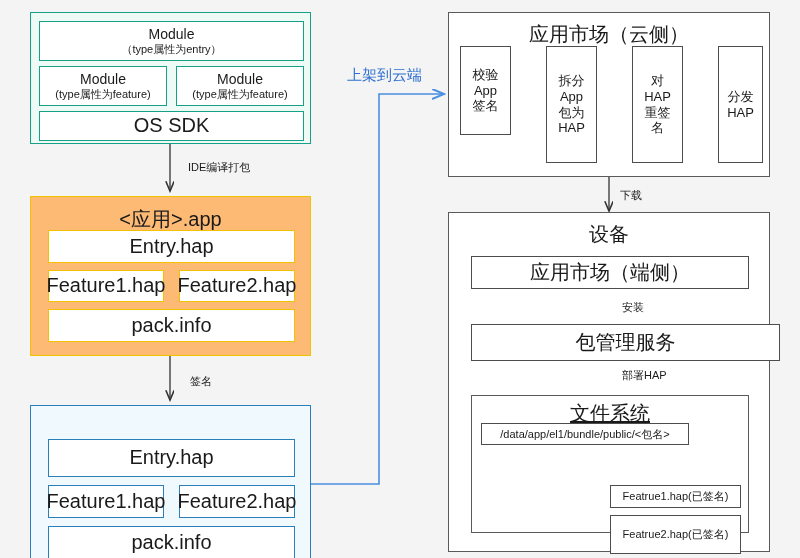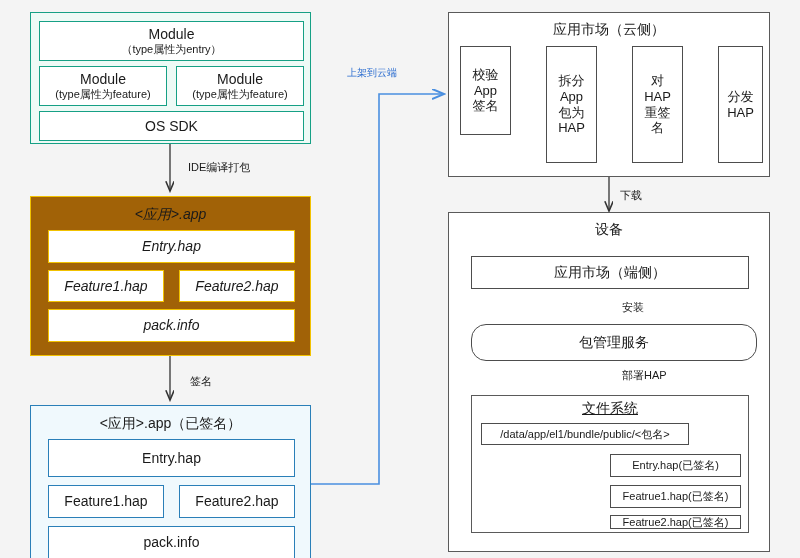--- a/index.html
+++ b/index.html
@@ -49,7 +49,7 @@
   .svg-layer{position:absolute;left:0;top:0;width:800px;height:558px;pointer-events:none;}
 
   .t13{font-size:11px;}
-  .t14{font-size:14px;}
+  .t14{font-size:20px;}
   .t12{font-size:11px;}
   .stack{display:block;}
   .stack .l1{display:block;font-size:14px;}

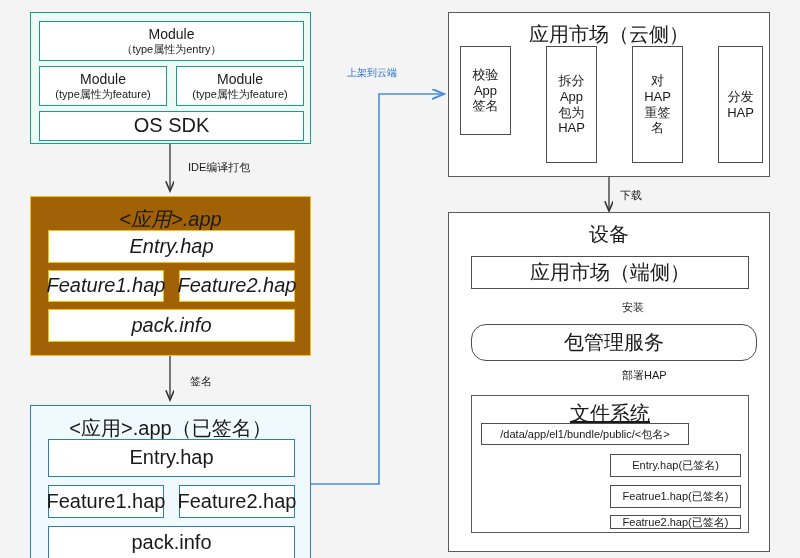--- a/index.html
+++ b/index.html
@@ -44,7 +44,7 @@
   }
 
   .lbl{position:absolute;font-size:13px;color:#1a1a1a;white-space:nowrap;}
-  .lbl-blue{color:#2f6fd0;font-size:10px;}
+  .lbl-blue{color:#2f6fd0;font-size:15px;}
 
   .svg-layer{position:absolute;left:0;top:0;width:800px;height:558px;pointer-events:none;}
 

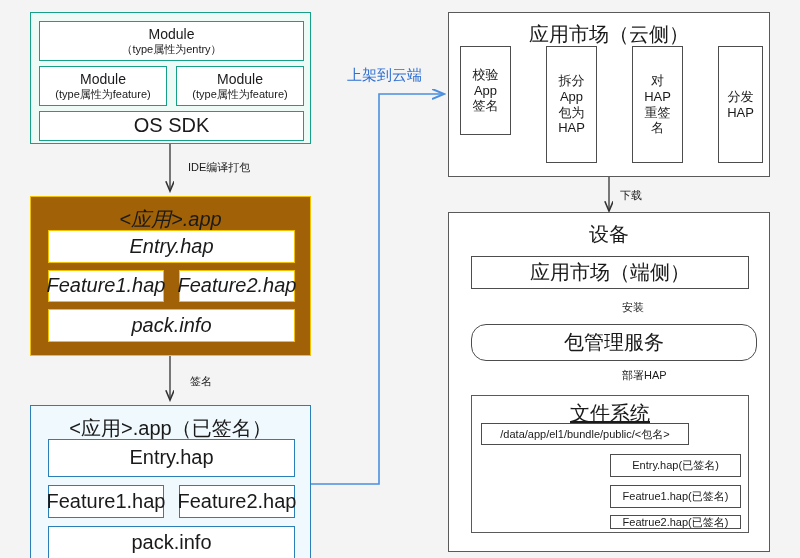--- a/index.html
+++ b/index.html
@@ -27,7 +27,7 @@
   .box-teal{border:1.4px solid #16a085;background:#ffffff;}
 
   
-  .grp-yellow{border:1.6px solid #f2c200;background:#a16207;font-style:italic;}
+  .grp-yellow{border:1.6px solid #f2c200;background:#fdba74;}
   .box-yellow{border:1.4px solid #f2c200;background:#ffffff;}
 
   

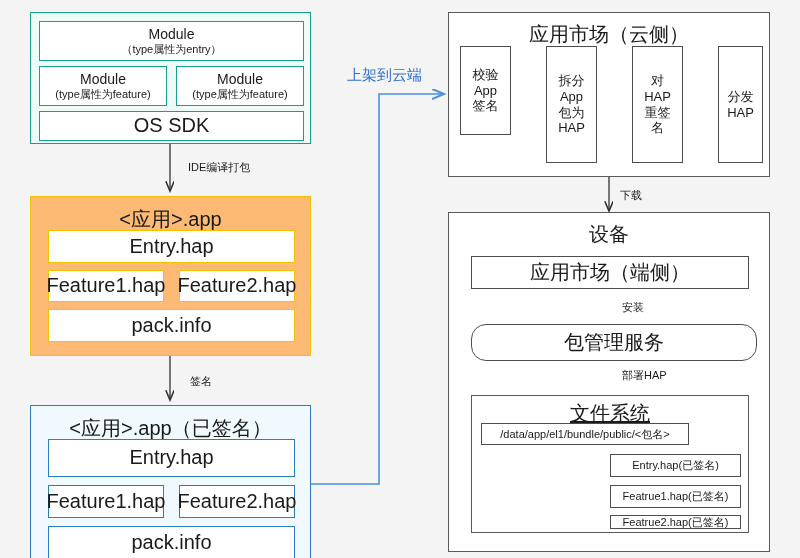--- a/index.html
+++ b/index.html
@@ -206,7 +206,7 @@
 
     <div class="lbl t13" style="left:173px;top:87px;">安装</div>
 
-    <div class="abs node box-grey t14" style="left:22px;top:111px;width:286px;height:37px;border-radius:15px;">
+    <div class="abs node box-grey t14" style="left:22px;top:111px;width:309px;height:37px;">
       <span>包管理服务</span>
     </div>
 

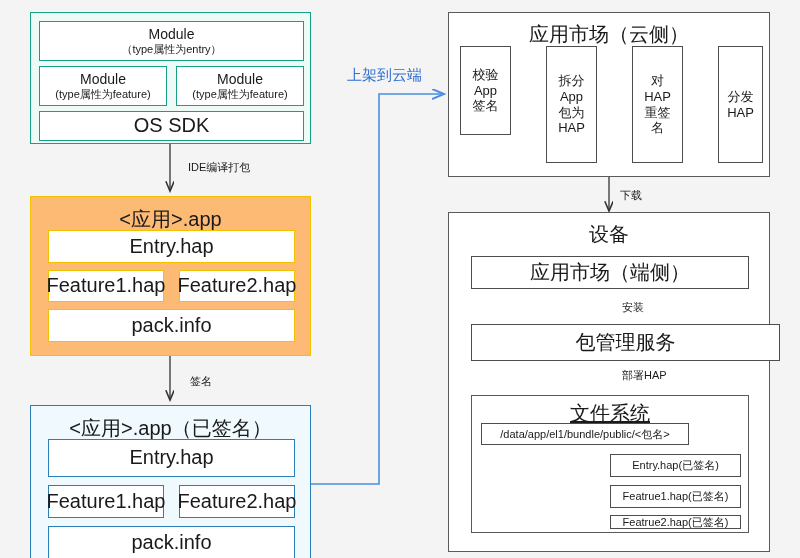--- a/index.html
+++ b/index.html
@@ -153,7 +153,6 @@
   <div class="lbl t13" style="left:190px;top:374px;">签名</div>
 
   <div class="abs grp-blue" style="left:30px;top:405px;width:281px;height:160px;">
-    <div class="grp-title t14" style="top:9px;">&lt;应用&gt;.app（已签名）</div>
     <div class="abs node box-blue t14" style="left:17px;top:33px;width:247px;height:38px;">
       <span>Entry.hap</span>
     </div>

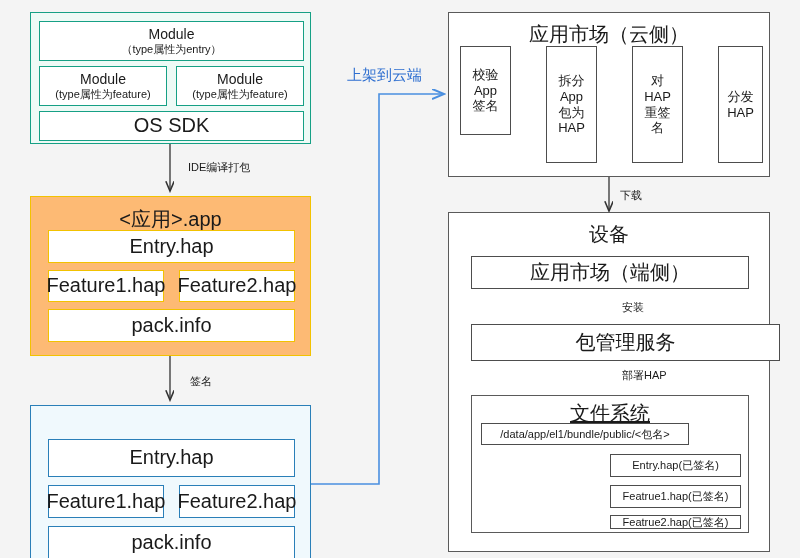--- a/index.html
+++ b/index.html
@@ -216,9 +216,6 @@
       <div class="abs node box-grey t12" style="left:9px;top:27px;width:208px;height:22px;">
         <span>/data/app/el1/bundle/public/&lt;包名&gt;</span>
       </div>
-      <div class="abs node box-grey t12" style="left:138px;top:58px;width:131px;height:23px;">
-        <span>Entry.hap(已签名)</span>
-      </div>
       <div class="abs node box-grey t12" style="left:138px;top:89px;width:131px;height:23px;">
         <span>Featrue1.hap(已签名)</span>
       </div>

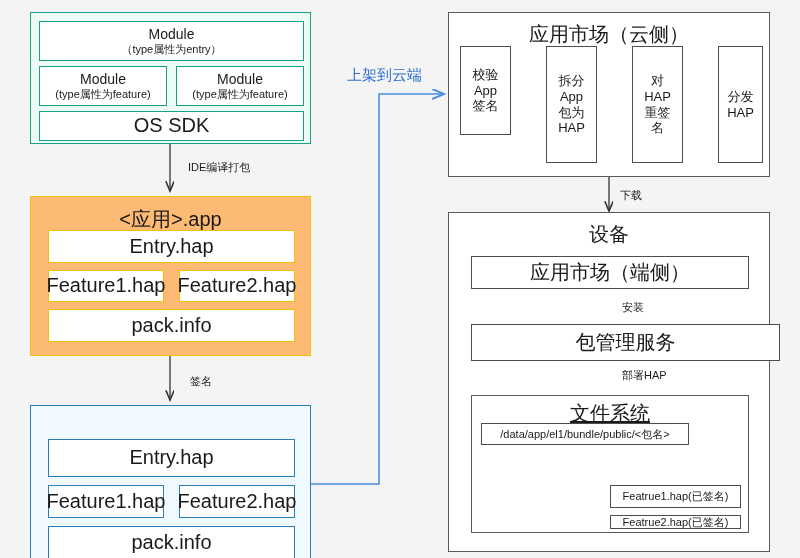--- a/index.html
+++ b/index.html
@@ -219,7 +219,7 @@
       <div class="abs node box-grey t12" style="left:138px;top:89px;width:131px;height:23px;">
         <span>Featrue1.hap(已签名)</span>
       </div>
-      <div class="abs node box-grey t12" style="left:138px;top:119px;width:131px;height:14px;">
+      <div class="abs node box-grey t12" style="left:138px;top:119px;width:131px;height:39px;">
         <span>Featrue2.hap(已签名)</span>
       </div>
     </div>

